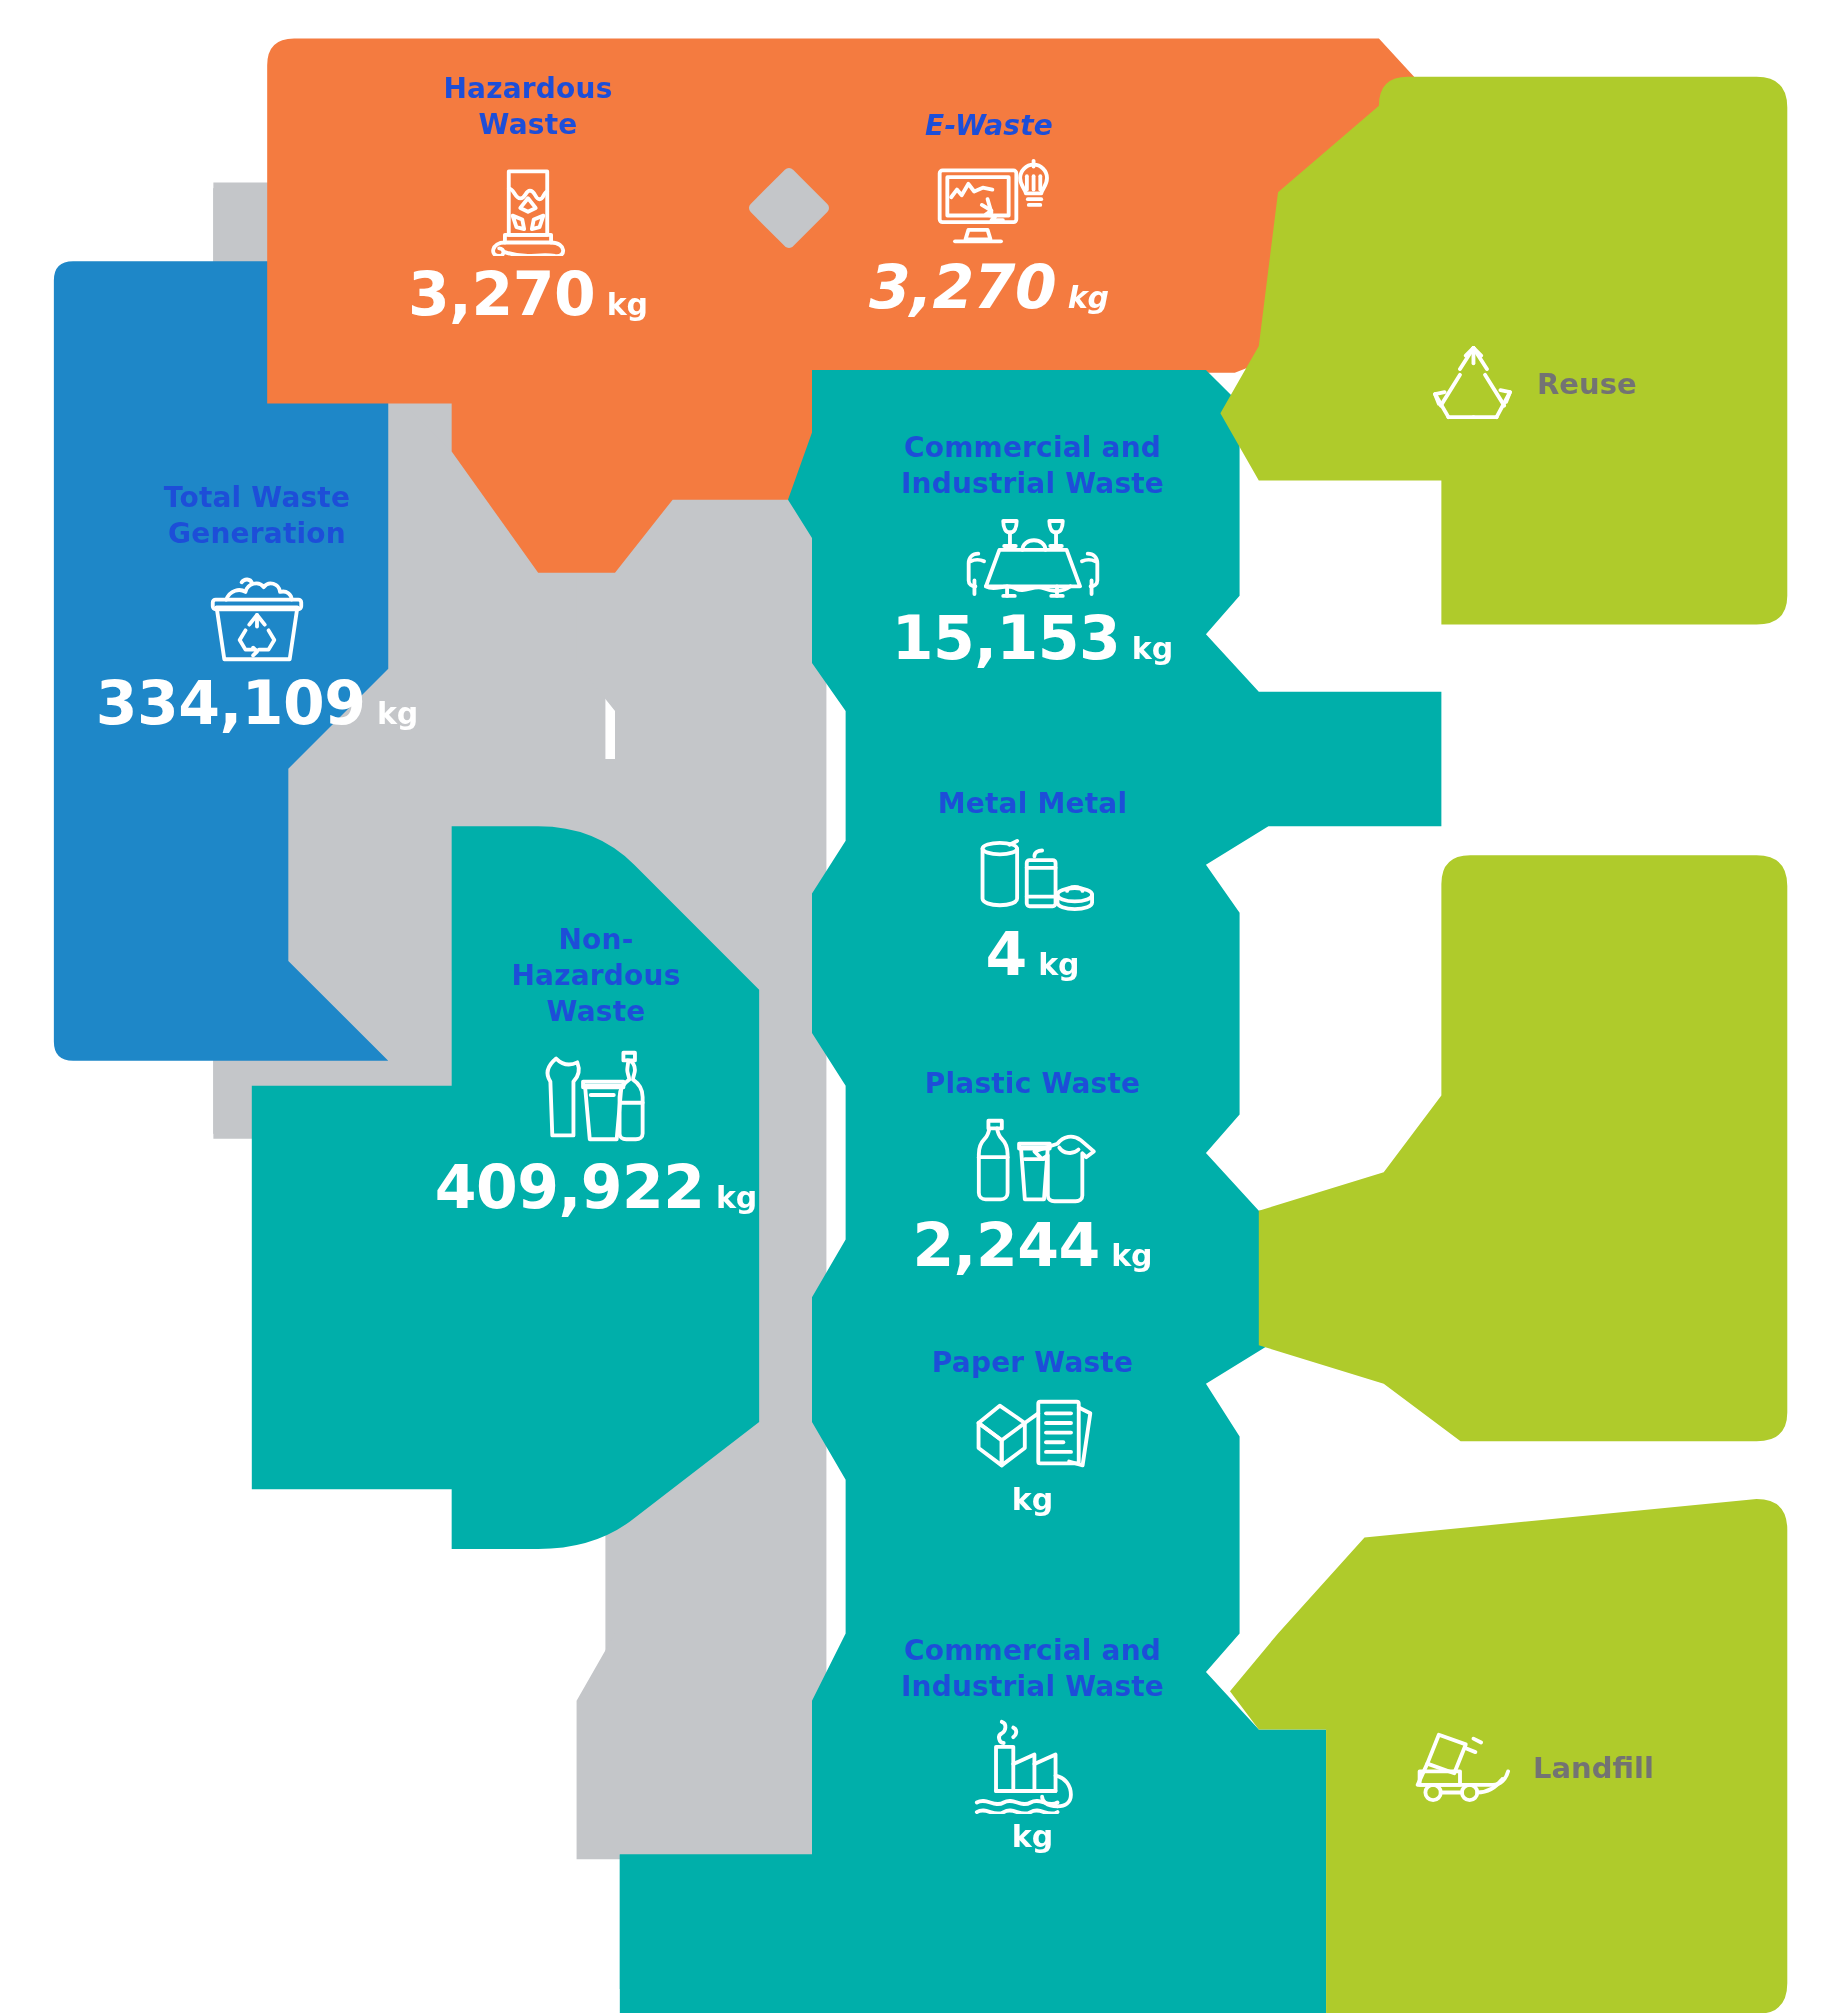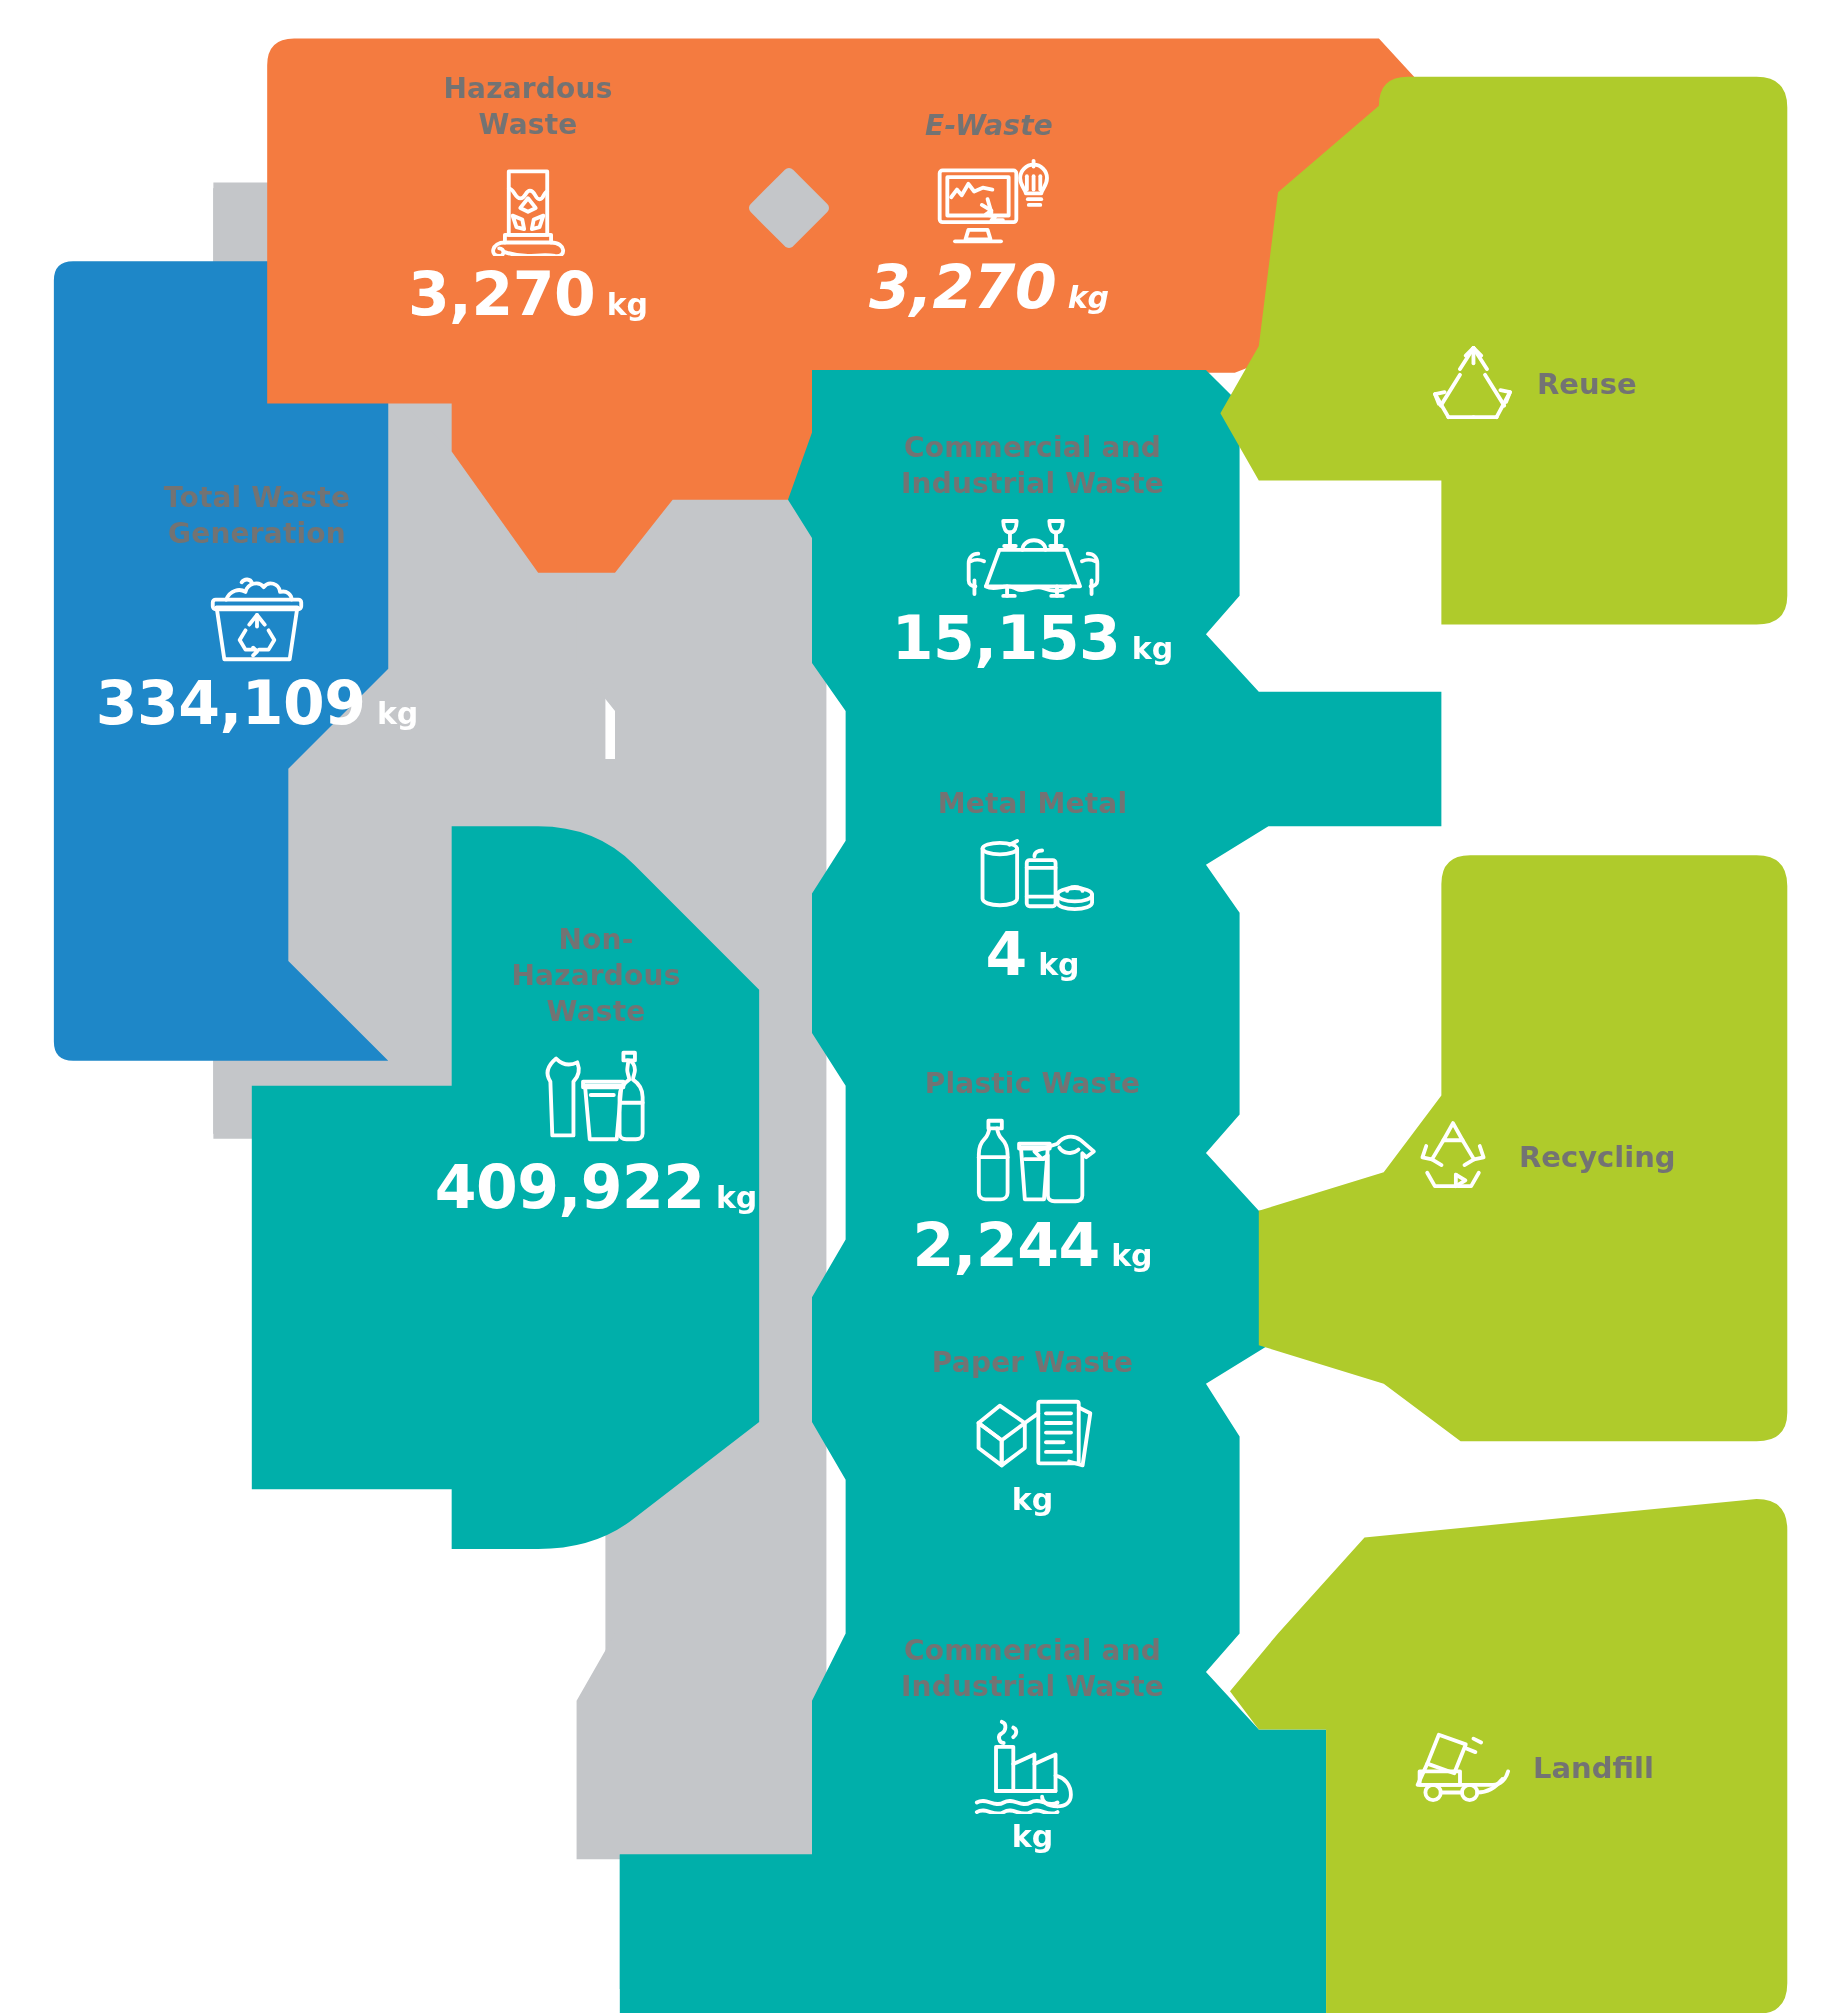--- a/index.html
+++ b/index.html
@@ -39,7 +39,7 @@
     font-weight: bold;
     line-height: 1.28;
     letter-spacing: 0.2px;
-    color: #737373;
+    color: #1d4ed8;
     white-space: pre-line;
   }
   .node-icon {

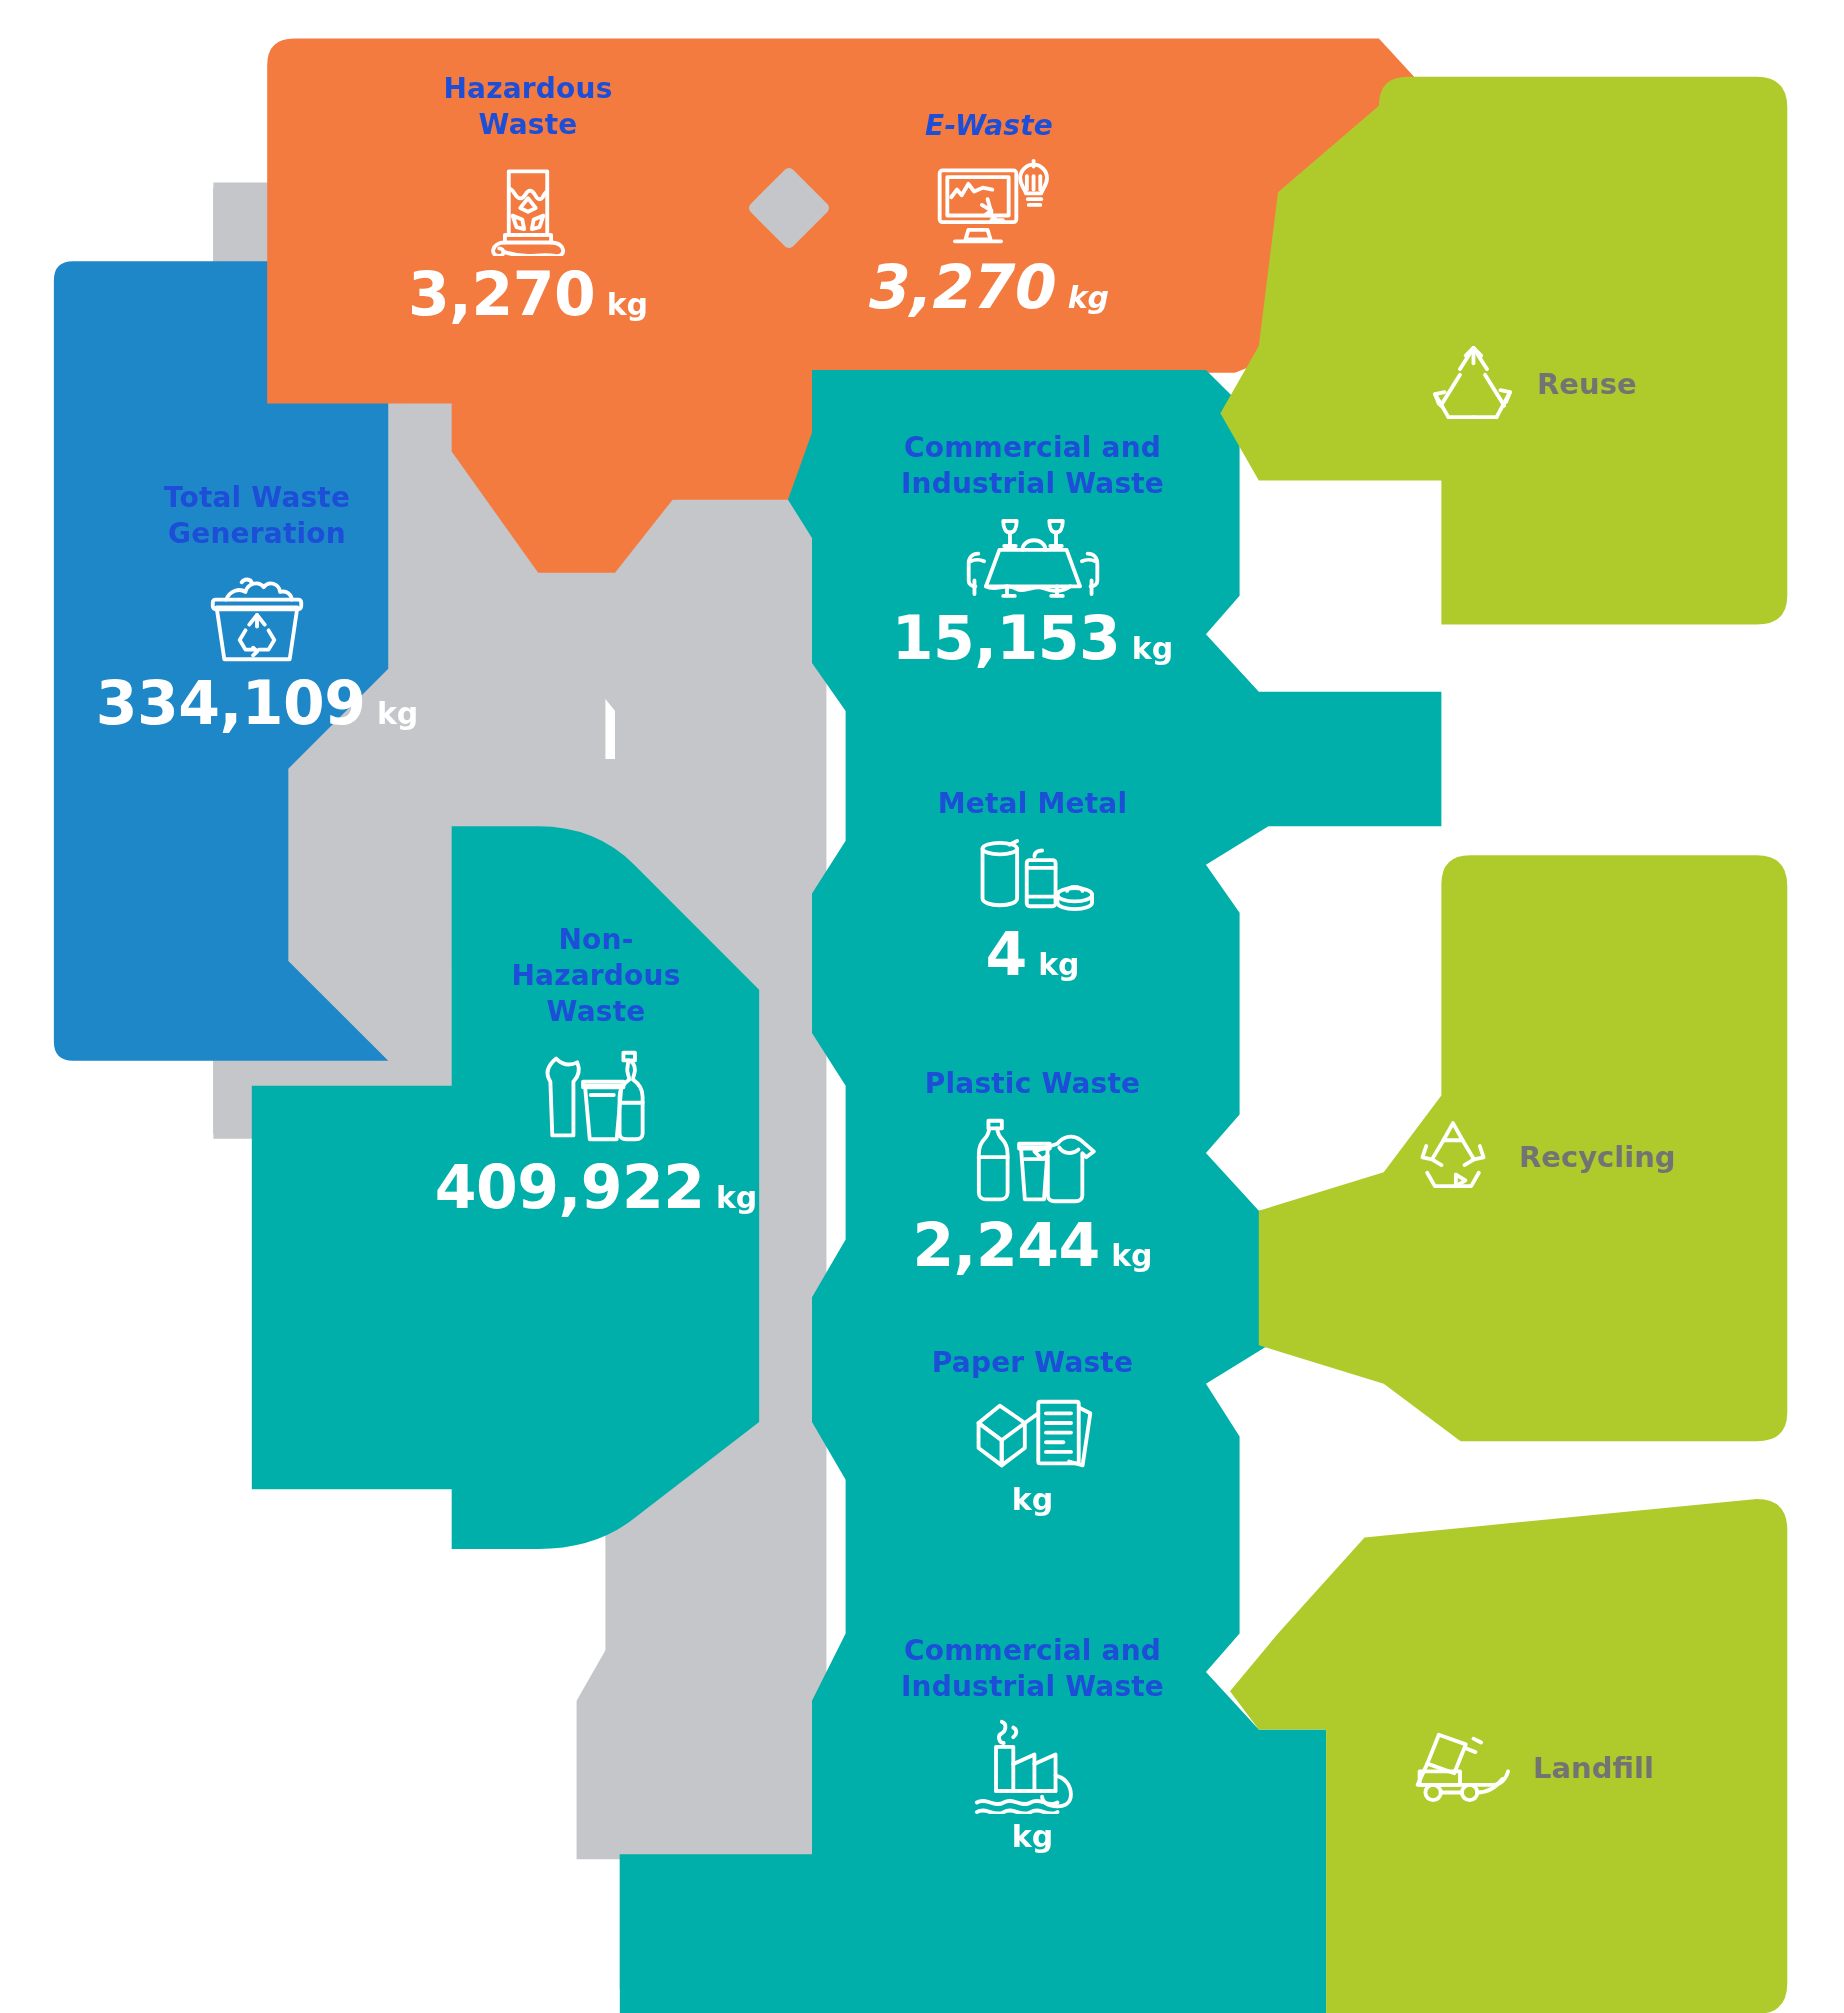--- a/index.html
+++ b/index.html
@@ -356,21 +356,6 @@
     <span class="dest-label">Reuse</span>
   </div>
 
-  <div class="dest" style="left:1410px; top:1119px;">
-    <span>
-      <svg class="icon" width="86" height="75" viewBox="0 0 90 78" fill="none" stroke="#ffffff" stroke-width="4" stroke-linecap="round" stroke-linejoin="round">
-        <path d="M45 4 l10 18 h-20 Z"></path>
-        <path d="M35 22 l-12 20 l10 6"></path>
-        <path d="M23 42 l-10-2 l4 -12"></path>
-        <path d="M55 22 l12 20 l-10 6"></path>
-        <path d="M67 42 l10-2 l-4-12"></path>
-        <path d="M18 56 l8 14 h22 l0-12"></path>
-        <path d="M48 58 l10 6 l-10 6"></path>
-        <path d="M72 56 l-8 14 h-14"></path>
-      </svg>
-    </span>
-    <span class="dest-label">Recycling</span>
-  </div>
 
   <div class="dest" style="left:1410px; top:1729px;">
     <span>

